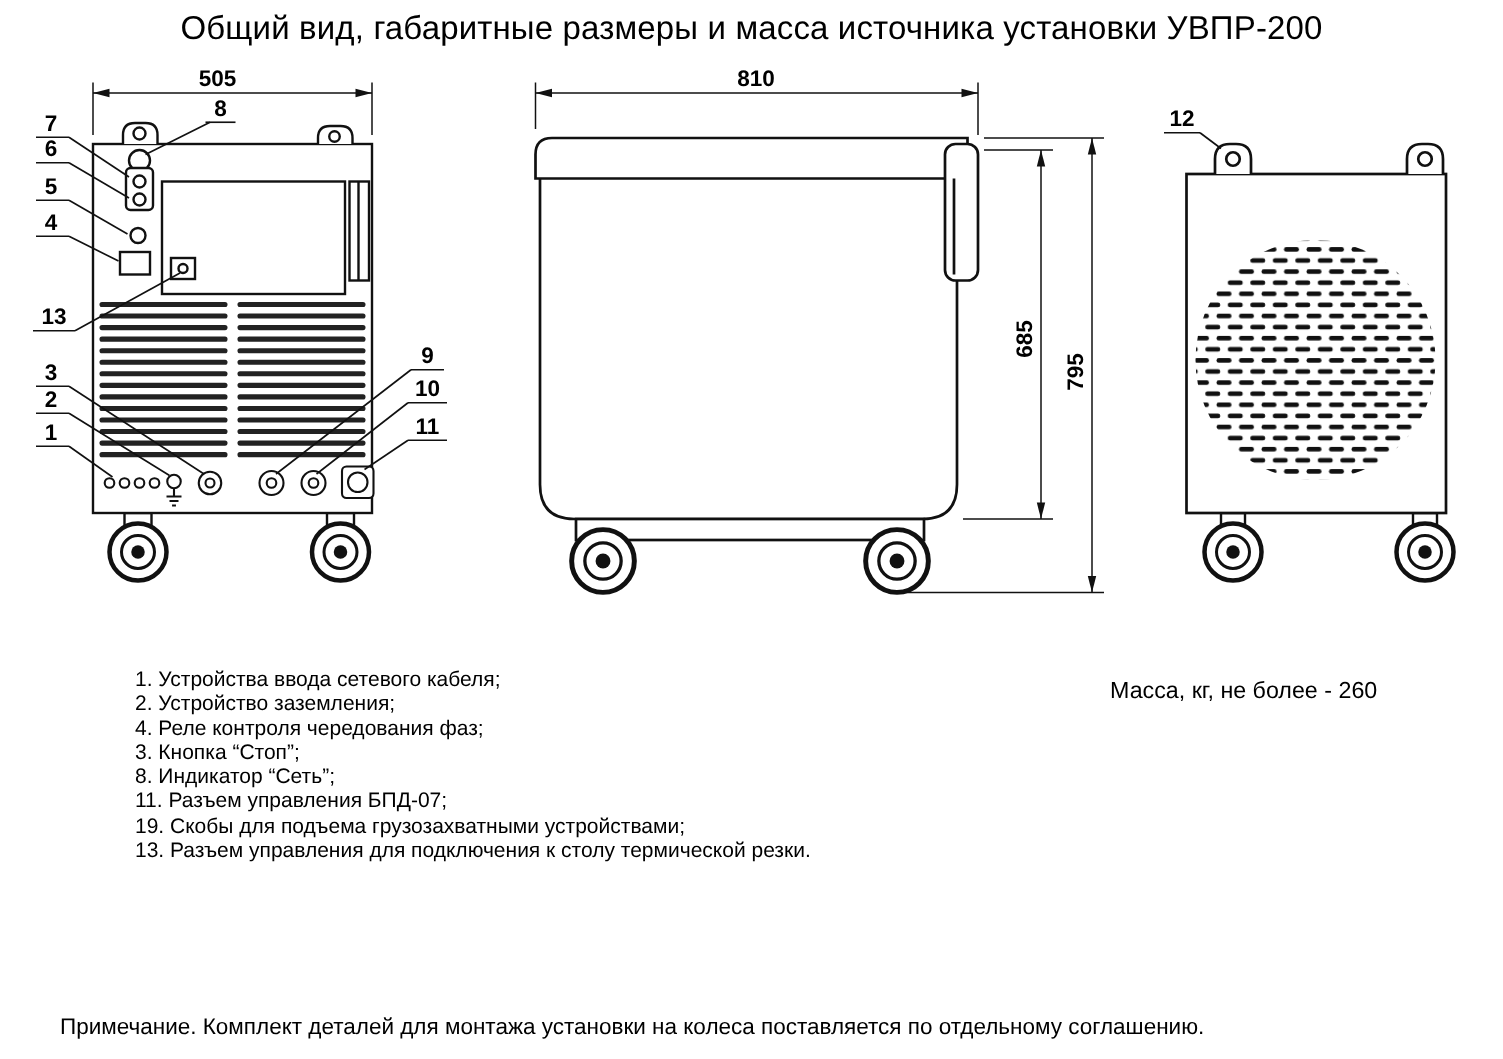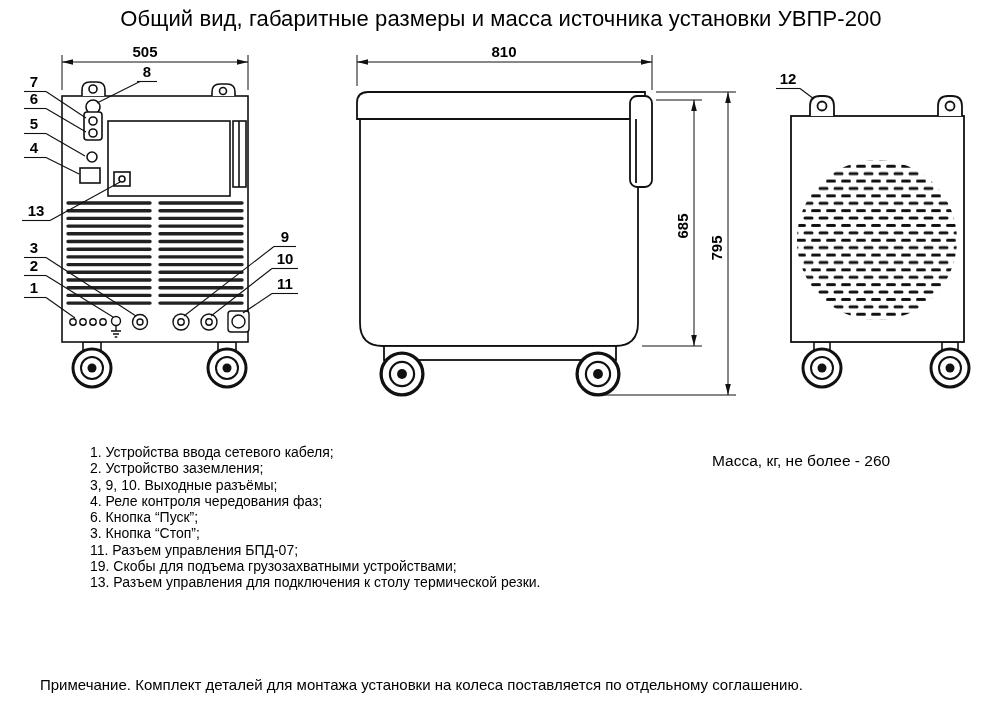--- a/index.html
+++ b/index.html
@@ -7,7 +7,7 @@
   .page{position:relative;width:1002px;height:706px;background:#fff;overflow:hidden;}
   .title{position:absolute;top:6px;left:0;width:100%;text-align:center;font-size:22px;letter-spacing:.1px;}
   .drawing{position:absolute;top:0;left:0;}
-  .mass{position:absolute;top:452px;left:712px;font-size:15.5px;}
+  .mass{position:absolute;top:452px;left:740px;font-size:15.5px;}
   .legend{position:absolute;top:444px;left:90px;font-size:14px;line-height:16.3px;white-space:nowrap;}
   .note{position:absolute;top:676px;left:40px;font-size:15px;white-space:nowrap;}
   svg text{font-family:"Liberation Sans",sans-serif;stroke:none;}

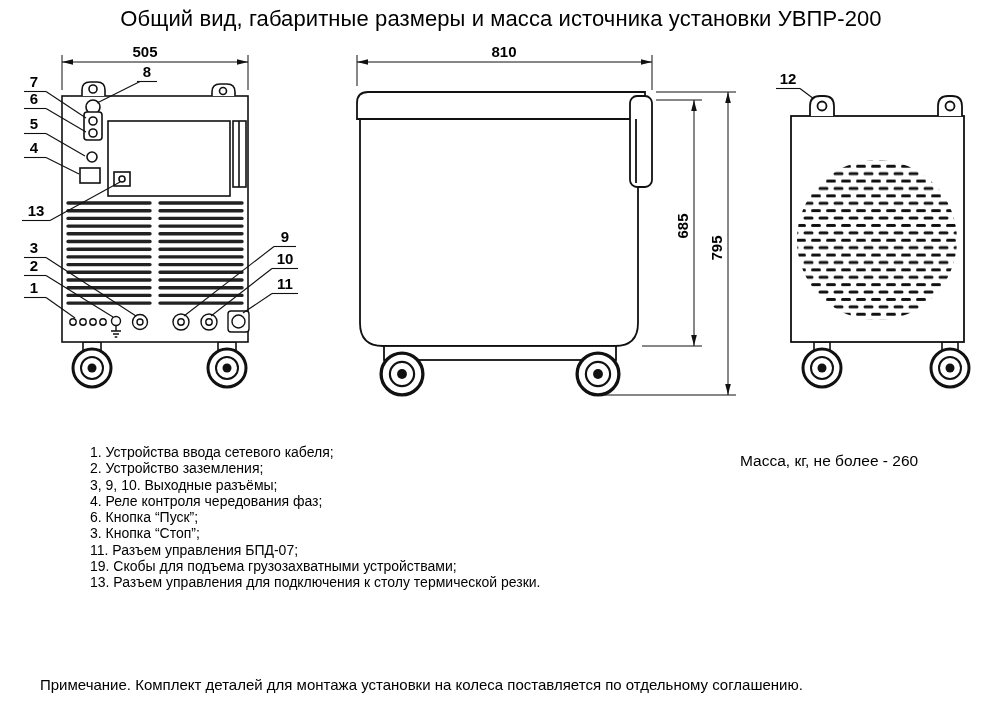--- a/index.html
+++ b/index.html
@@ -206,7 +206,6 @@
   <div class="legend">
     <div>1. Устройства ввода сетевого кабеля;</div>
     <div>2. Устройство заземления;</div>
-    <div>3, 9, 10. Выходные разъёмы;</div>
     <div>4. Реле контроля чередования фаз;</div>
     <div>6. Кнопка “Пуск”;</div>
     <div>3. Кнопка “Стоп”;</div>

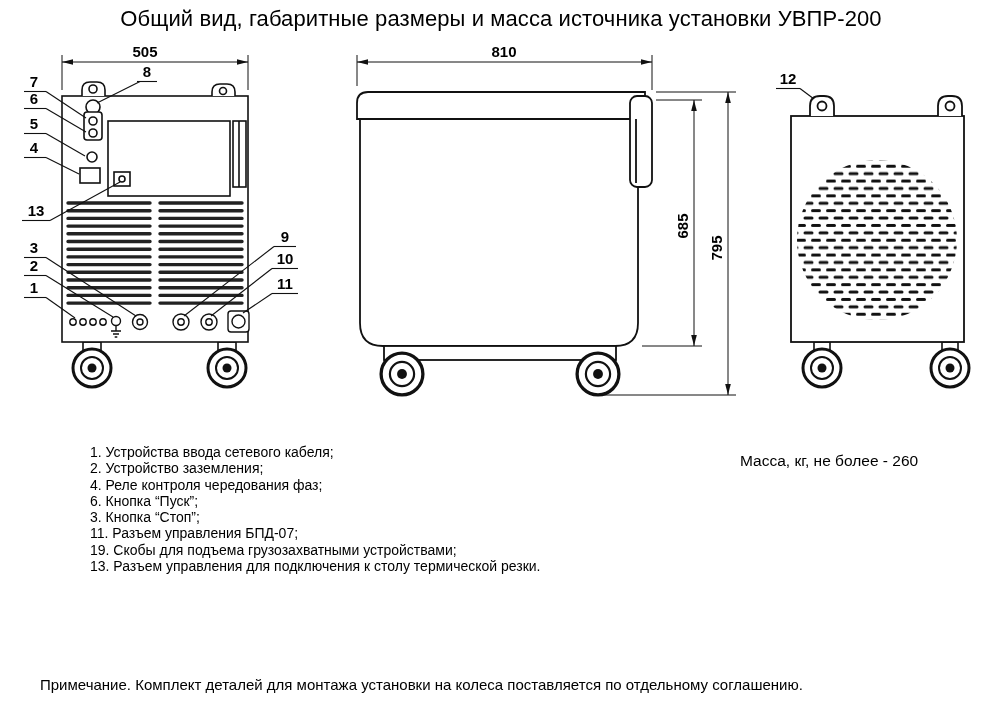--- a/index.html
+++ b/index.html
@@ -207,7 +207,6 @@
     <div>1. Устройства ввода сетевого кабеля;</div>
     <div>2. Устройство заземления;</div>
     <div>4. Реле контроля чередования фаз;</div>
-    <div>6. Кнопка “Пуск”;</div>
     <div>3. Кнопка “Стоп”;</div>
     <div>11. Разъем управления БПД-07;</div>
     <div>19. Скобы для подъема грузозахватными устройствами;</div>

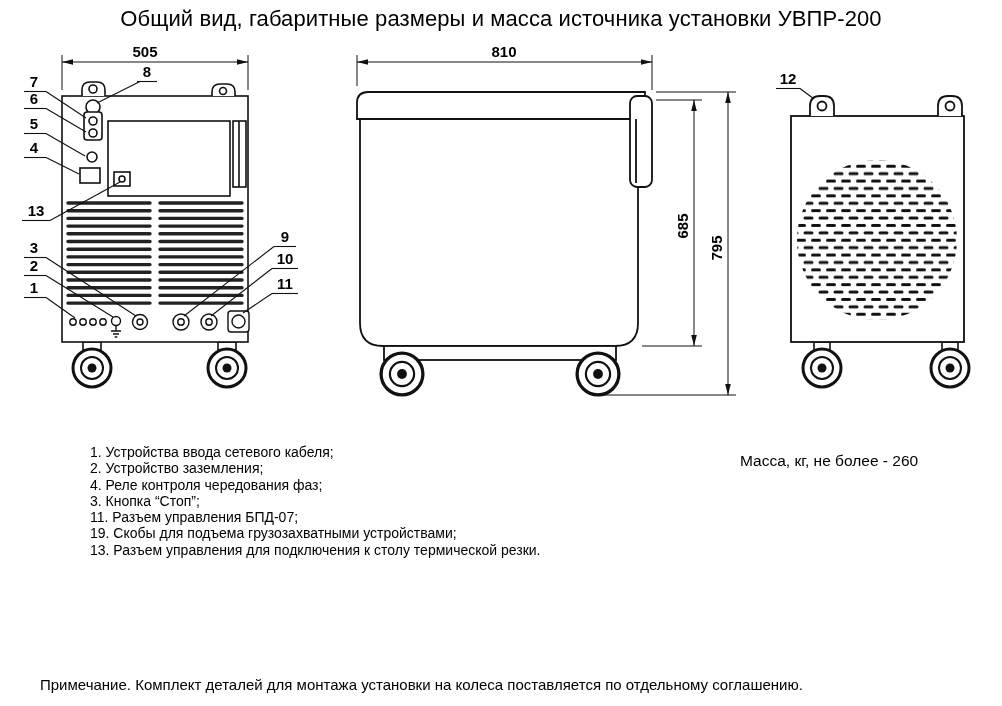--- a/index.html
+++ b/index.html
@@ -208,6 +208,7 @@
     <div>2. Устройство заземления;</div>
     <div>4. Реле контроля чередования фаз;</div>
     <div>3. Кнопка “Стоп”;</div>
+    <div>8. Индикатор “Сеть”;</div>
     <div>11. Разъем управления БПД-07;</div>
     <div>19. Скобы для подъема грузозахватными устройствами;</div>
     <div>13. Разъем управления для подключения к столу термической резки.</div>

